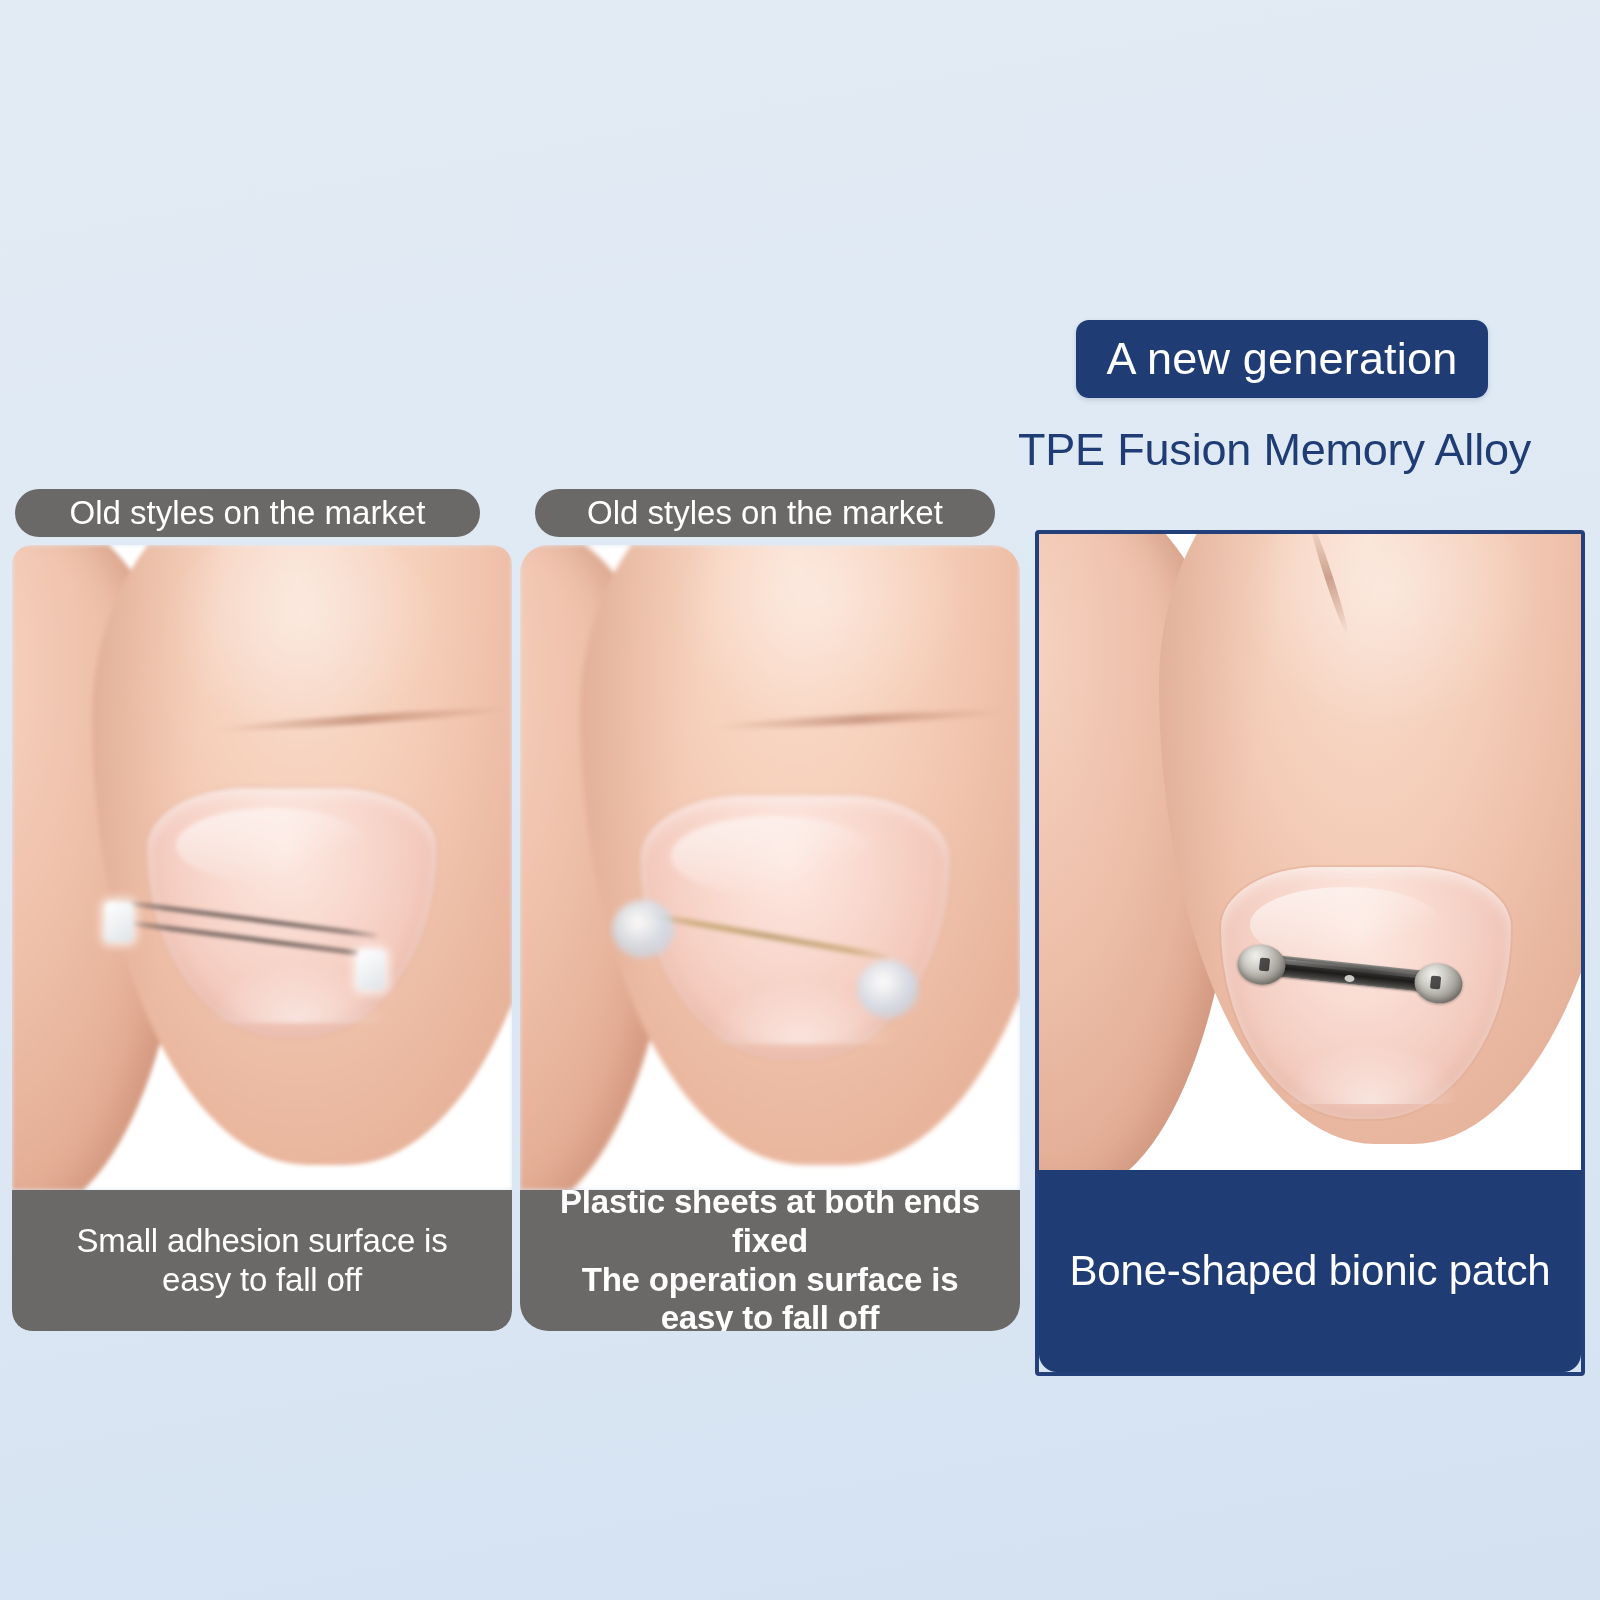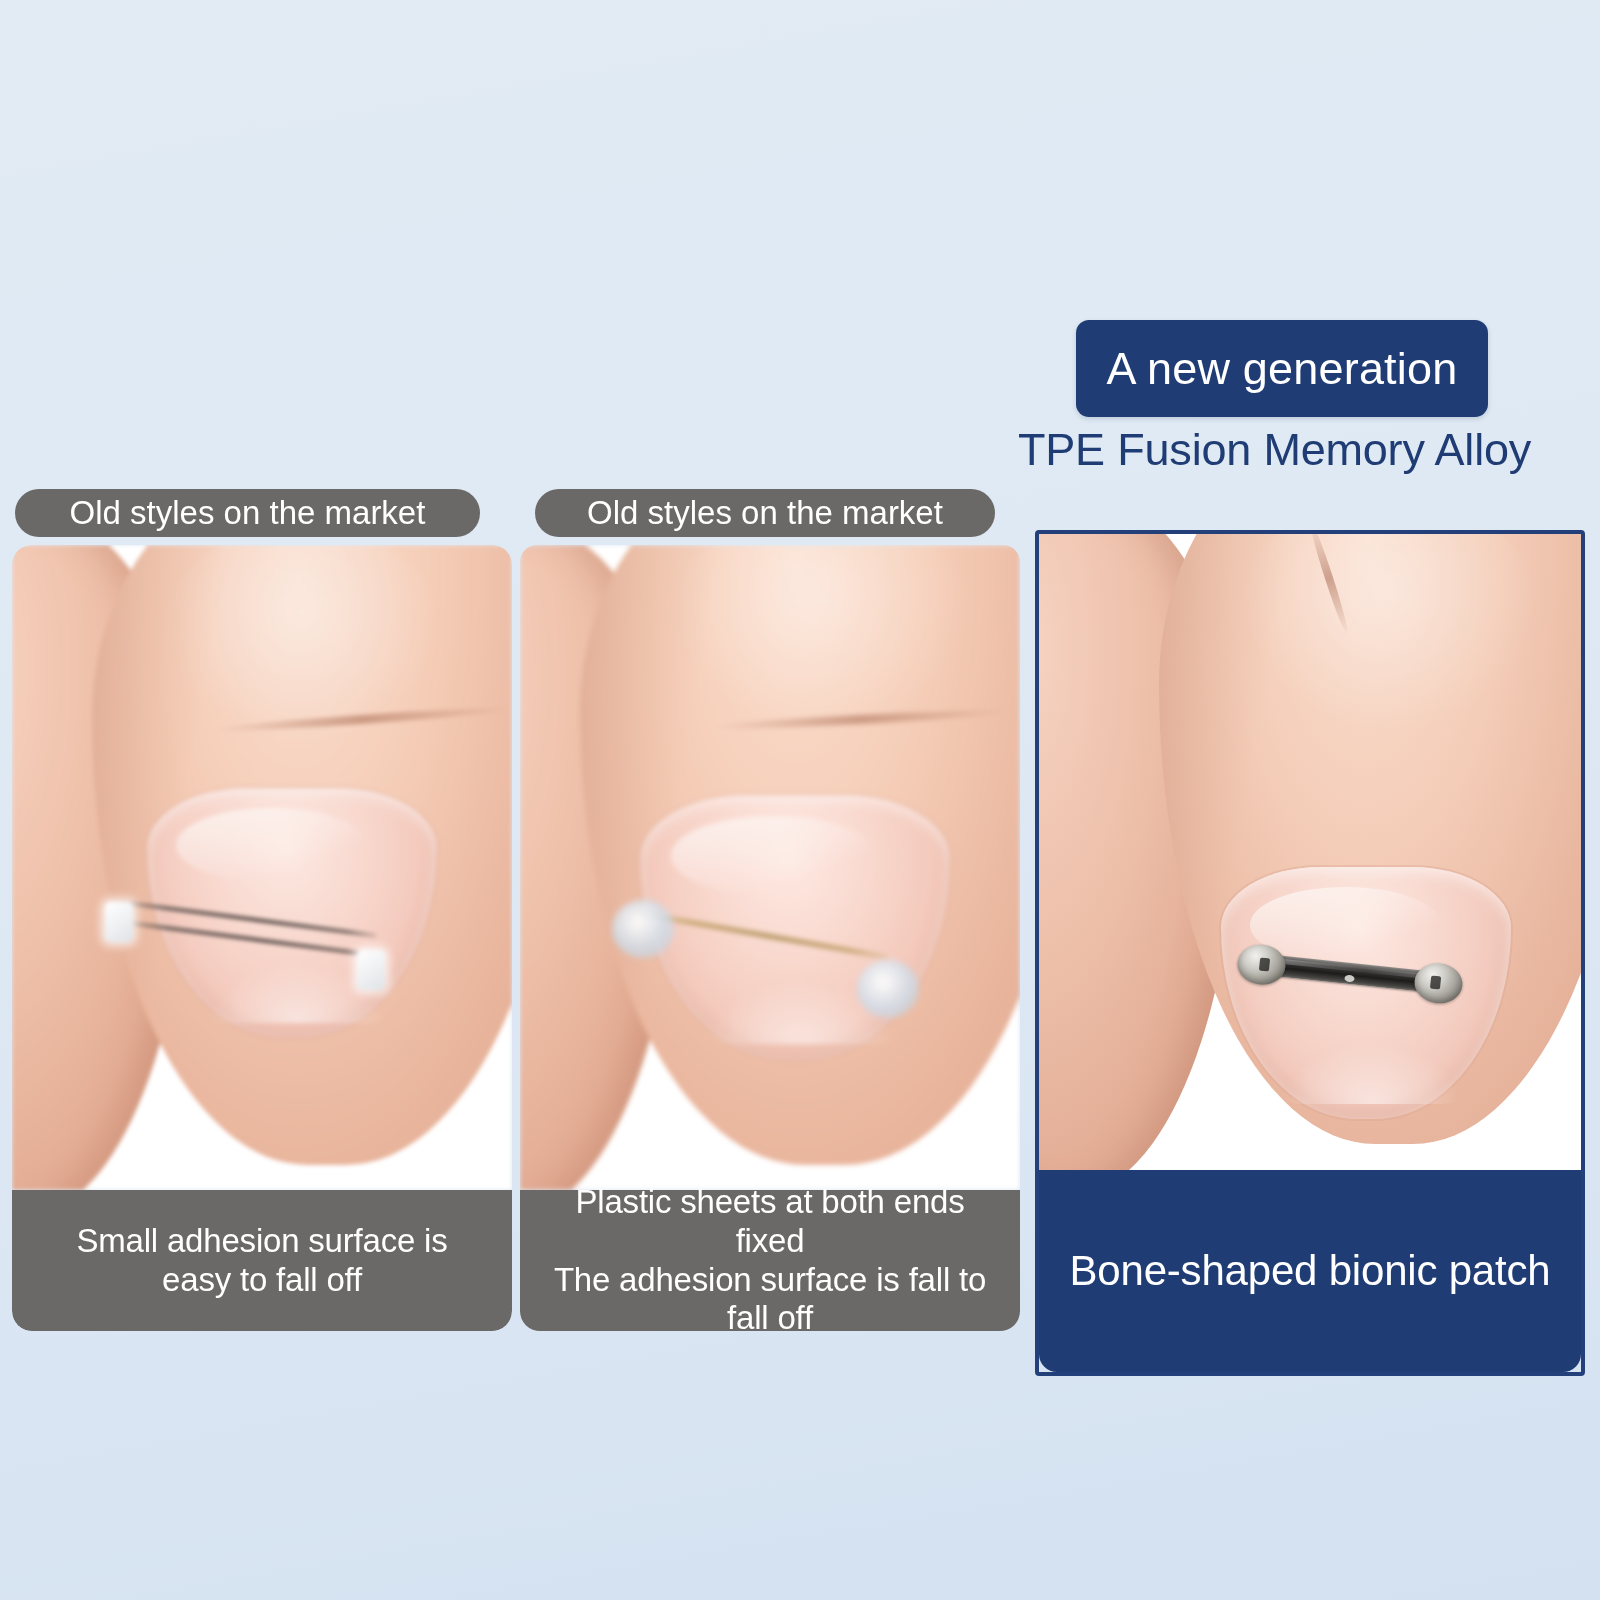--- a/index.html
+++ b/index.html
@@ -13,7 +13,7 @@
   
   .hero { position:absolute; left:0; top:0; width:1600px; height:500px; }
   .hero-badge {
-    position:absolute; left:1076px; top:320px; width:412px; height:97px;
+    position:absolute; left:1076px; top:320px; width:412px; height:78px;
     background:#1f3c74; border-radius:13px;
     display:flex; align-items:center; justify-content:center;
     box-shadow:0 2px 5px rgba(40,60,100,.18);

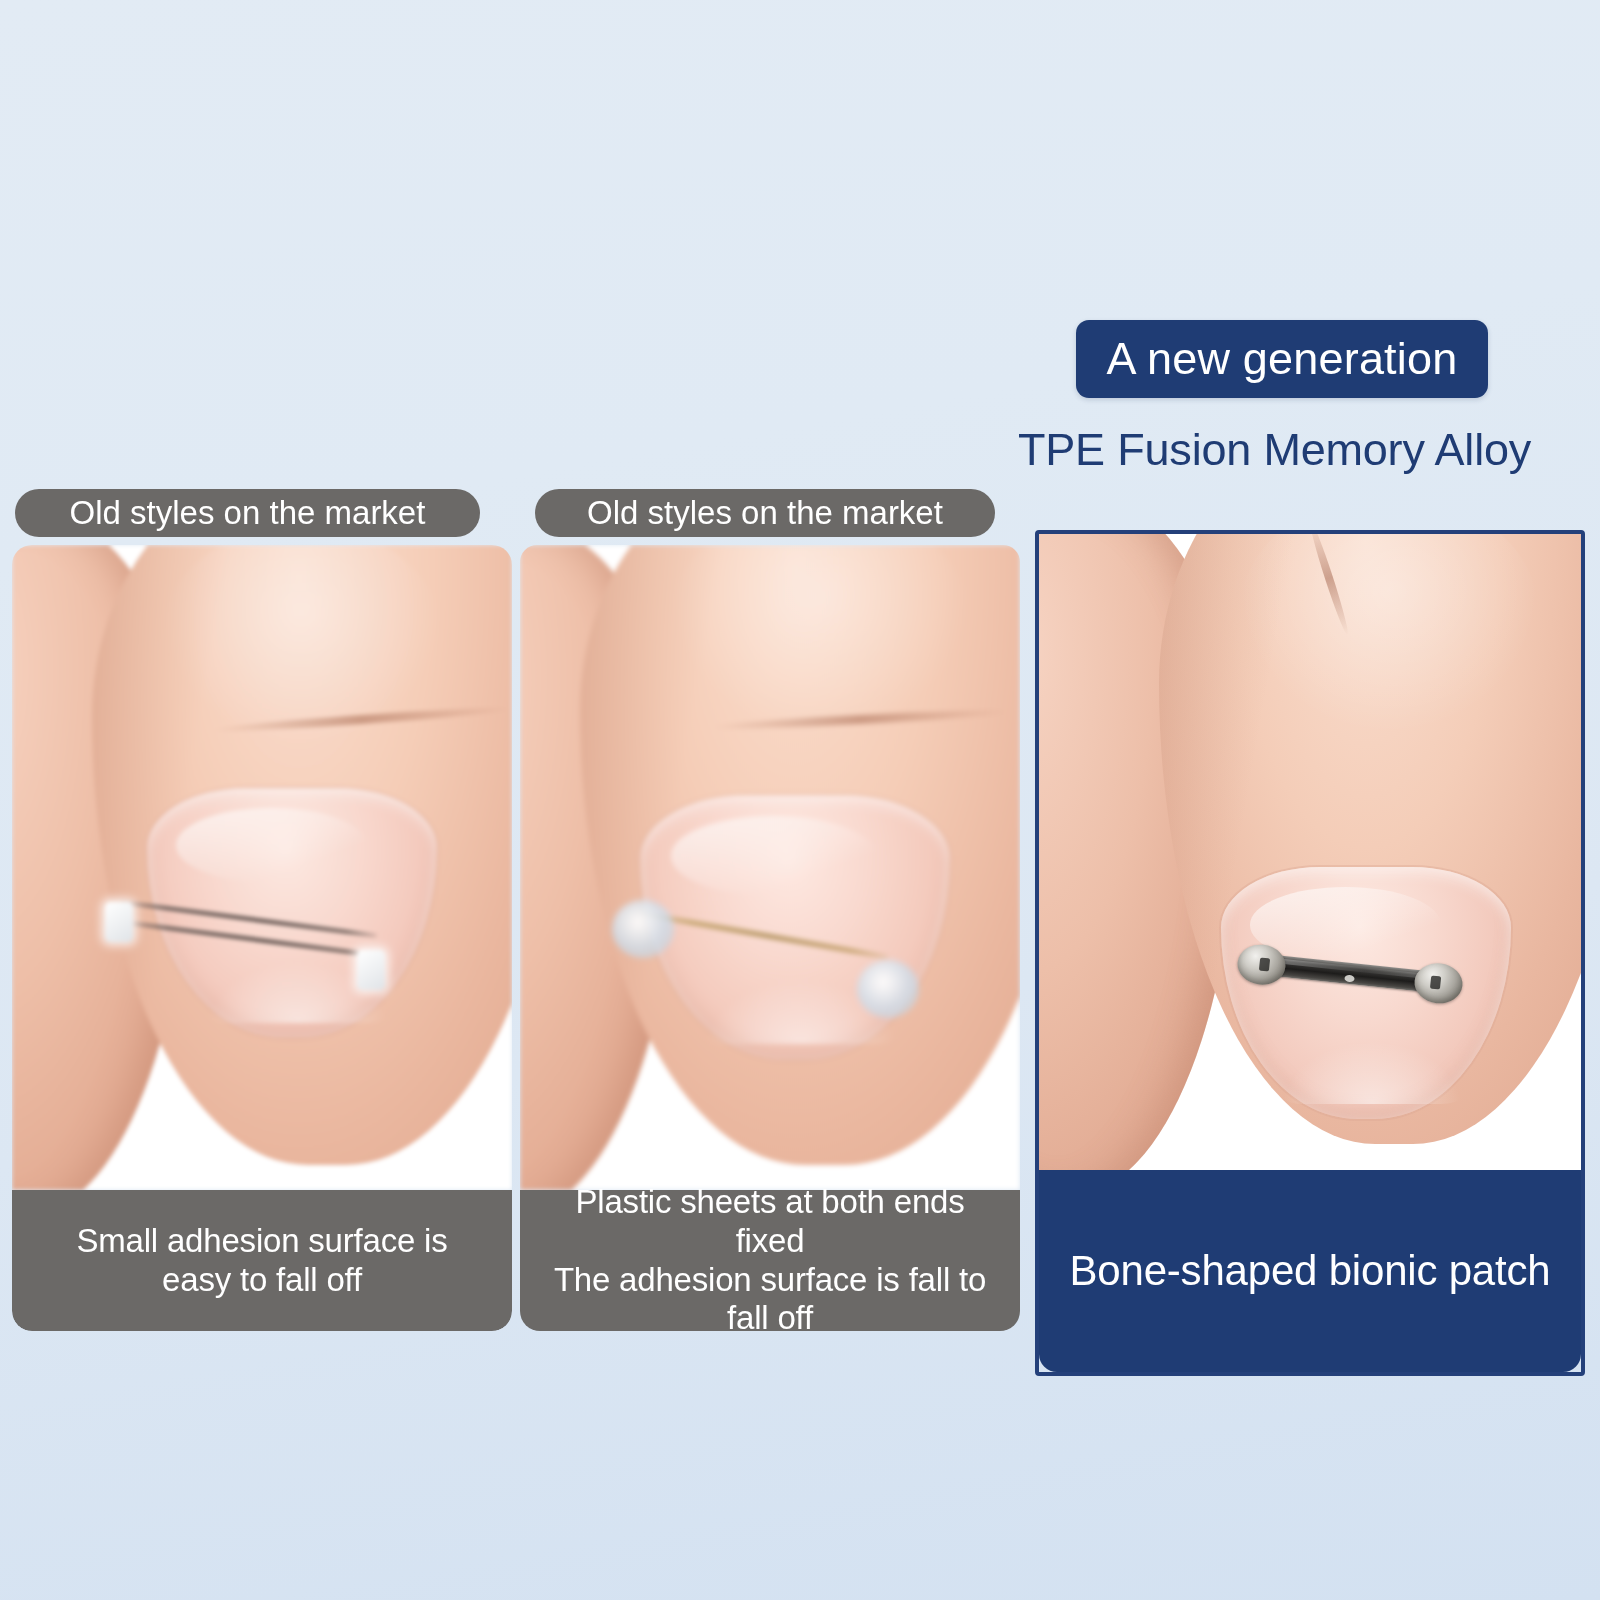--- a/index.html
+++ b/index.html
@@ -29,7 +29,7 @@
   
   .panel { position:absolute; overflow:hidden; }
   .p1 { left:12px;   top:545px; width:500px; height:786px; border-radius:20px; }
-  .p2 { left:520px;  top:545px; width:500px; height:786px; border-radius:17px; }
+  .p2 { left:520px;  top:545px; width:500px; height:786px; border-radius:28px;font-weight:bold; }
   .p3 { left:1035px; top:530px; width:550px; height:846px;
         border-radius:4px; border:4px solid #24407a; }
 

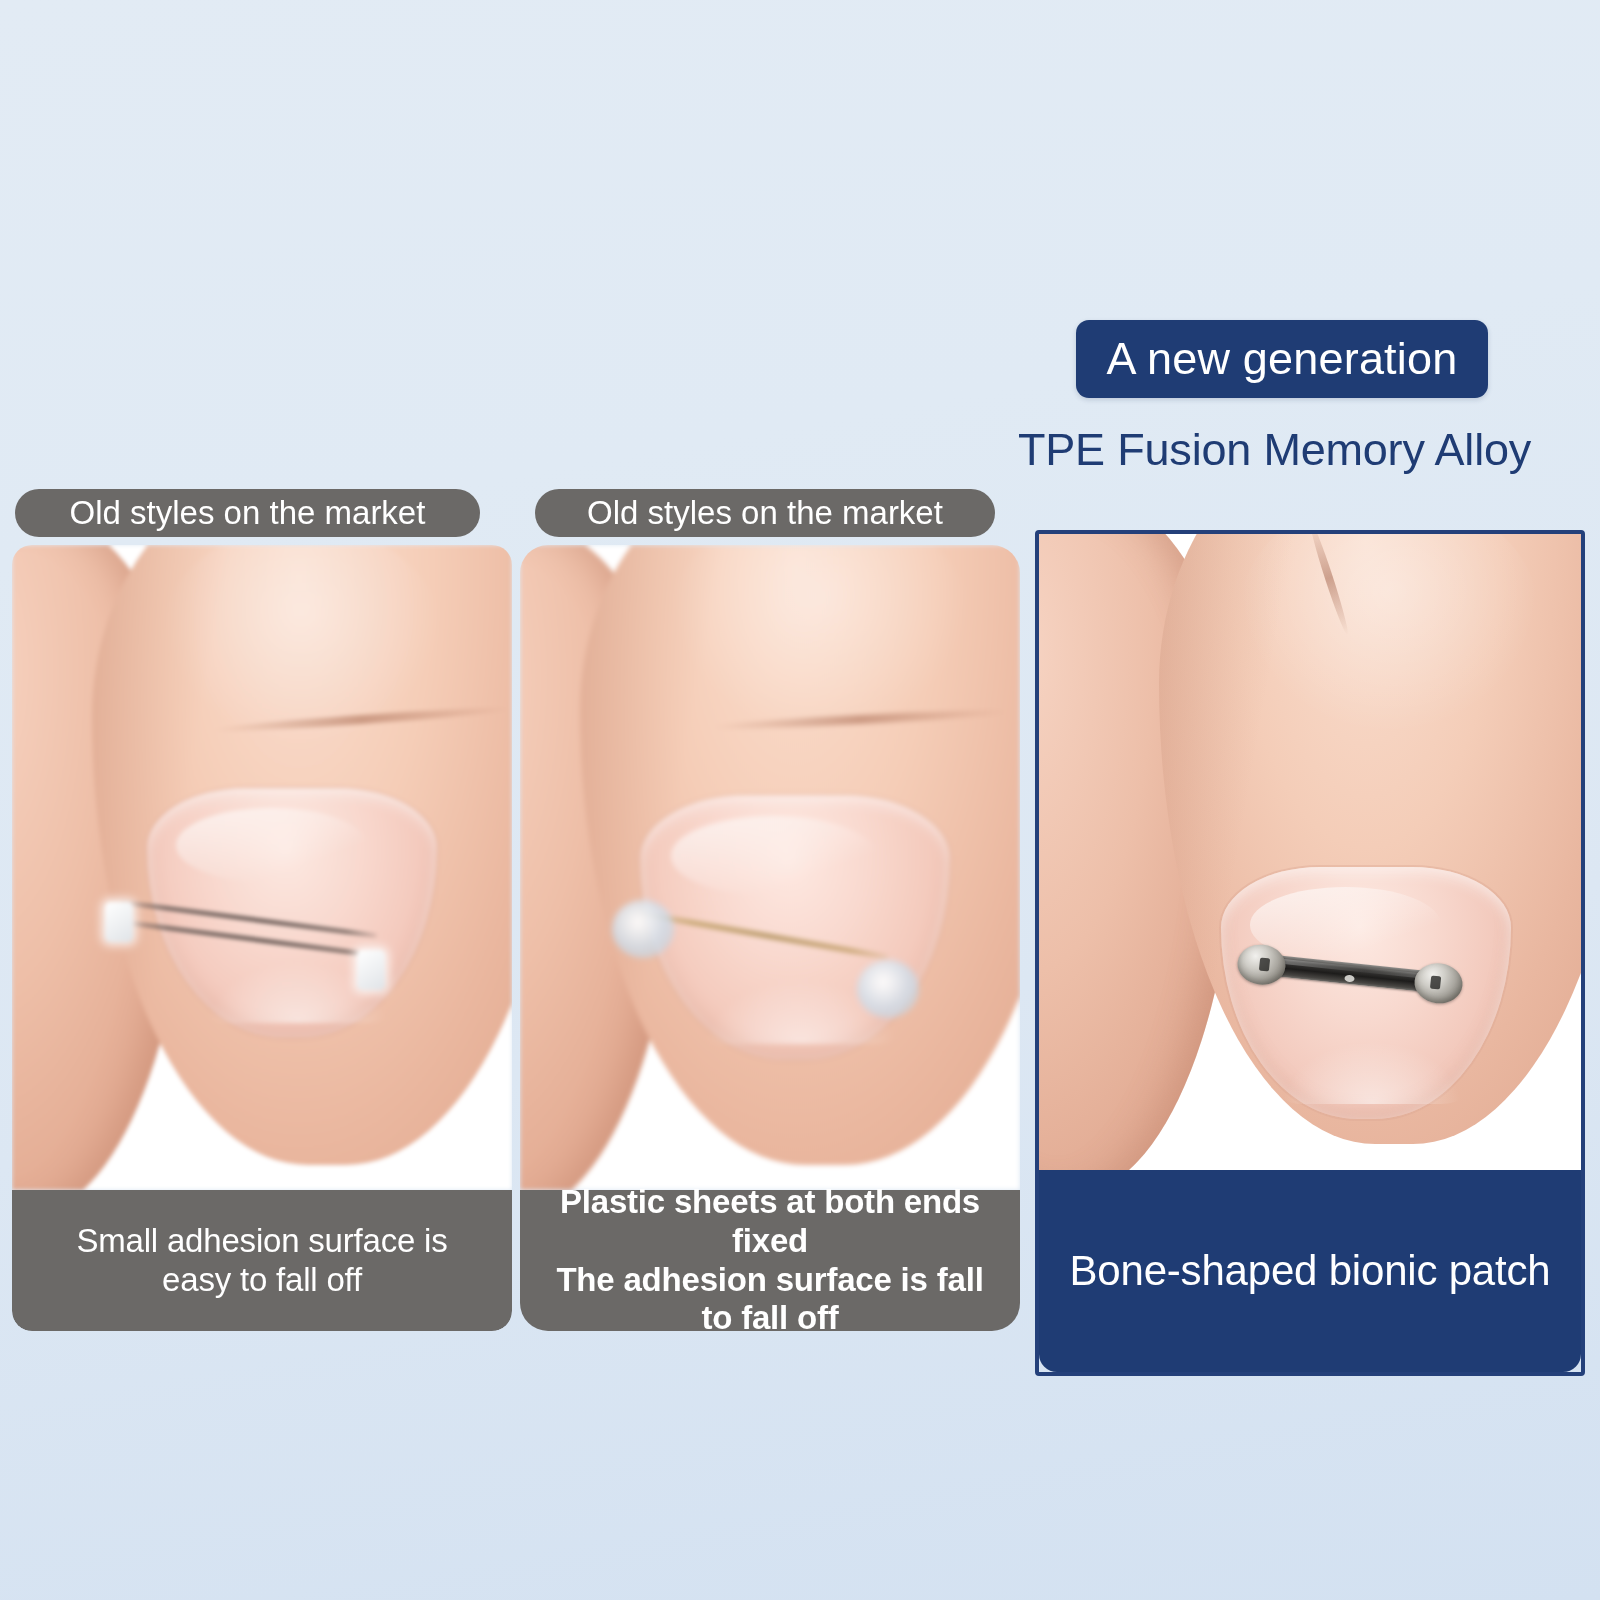--- a/index.html
+++ b/index.html
@@ -231,7 +231,7 @@
 
   <div class="cap">
     <div class="cap-line">Plastic sheets at both ends fixed</div>
-    <div class="cap-line">The adhesion surface is fall to fall off</div>
+    <div class="cap-line">The operation surface is easy to fall off</div>
   </div>
 </div>
 

